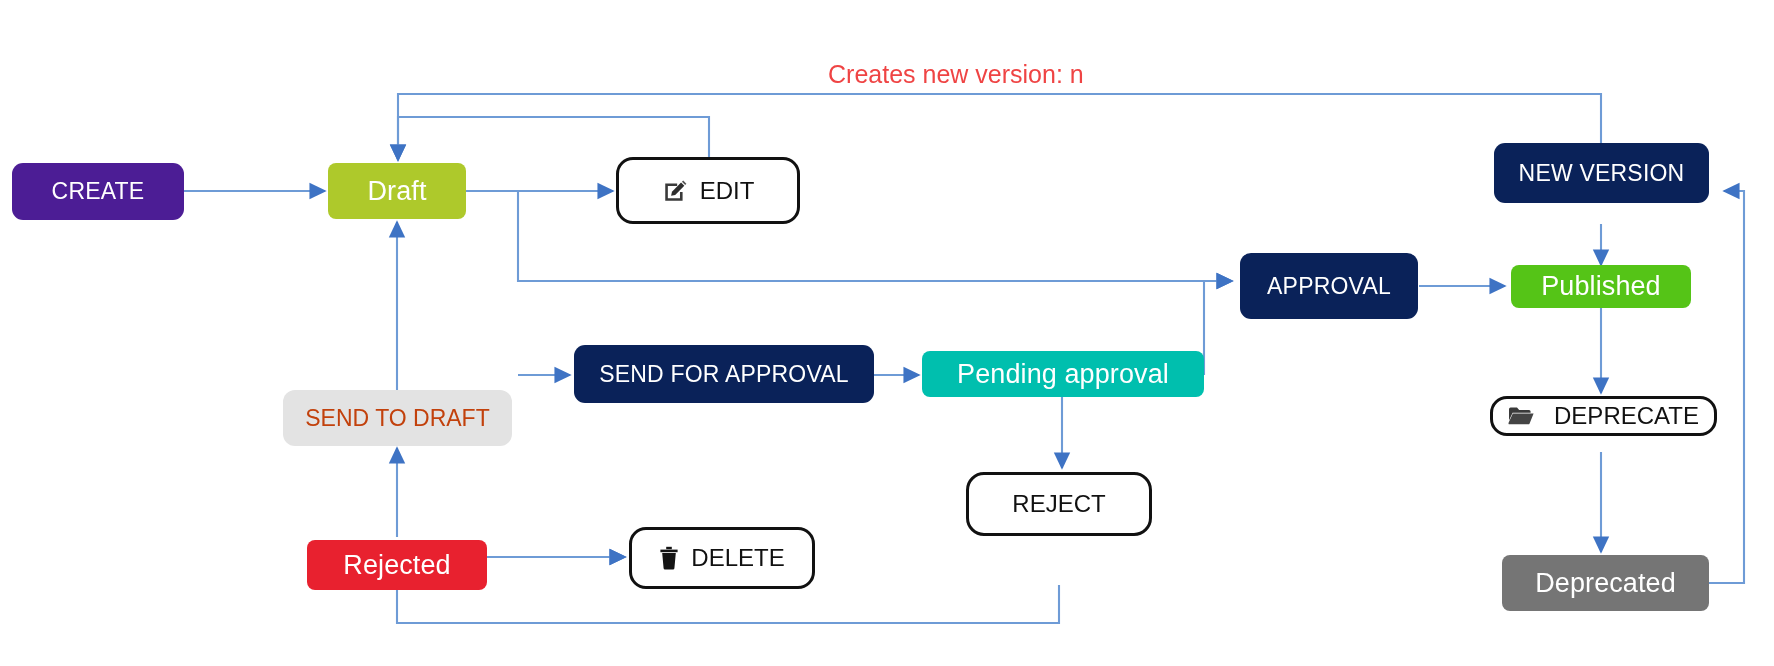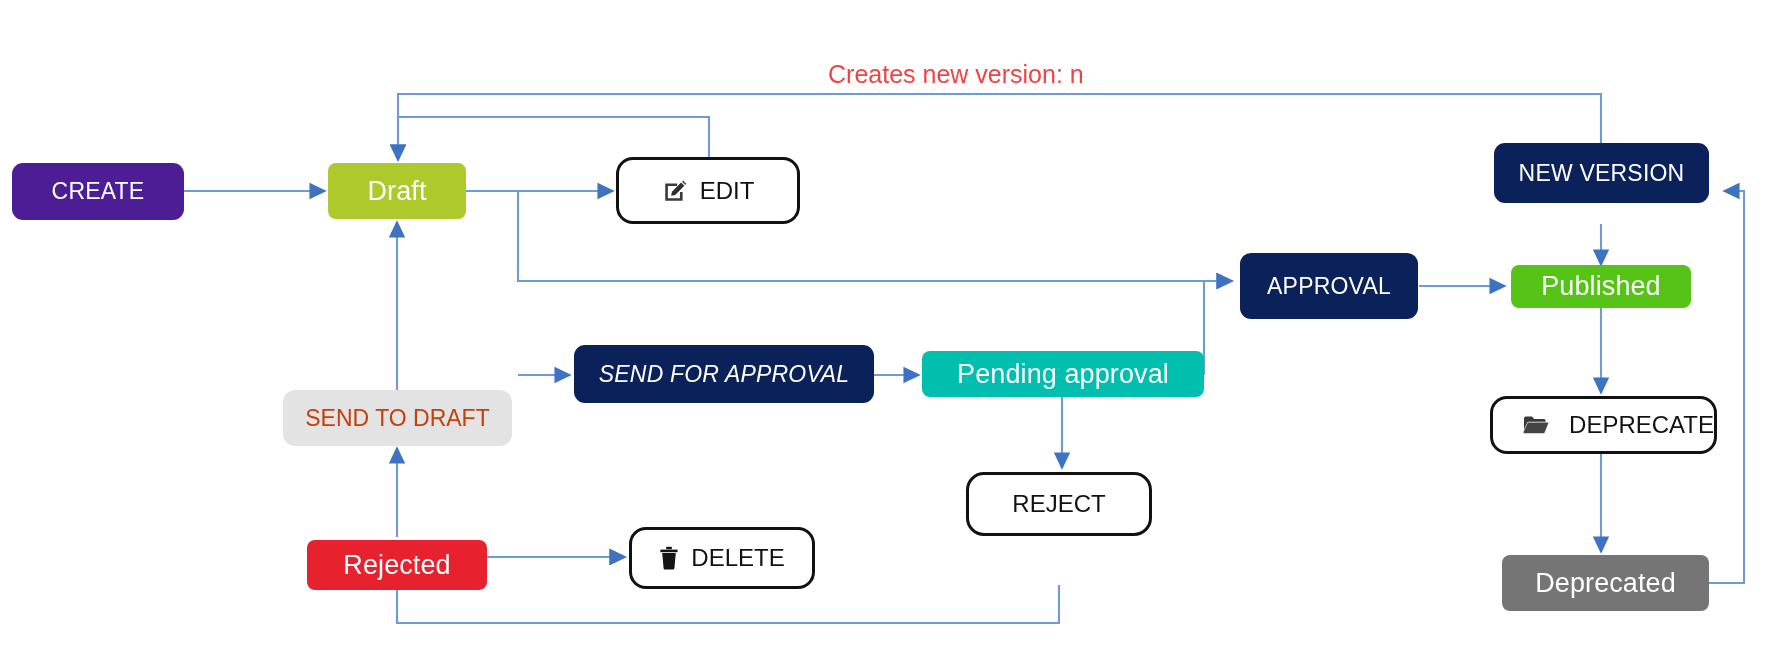--- a/index.html
+++ b/index.html
@@ -183,7 +183,7 @@
     <span>Deprecated</span>
   </div>
 
-  <div class="node action" style="left:574px; top:345px; width:300px; height:58px; background:#0A2259;font-style:italic;">
+  <div class="node action" style="left:574px; top:345px; width:300px; height:58px; background:#0A2259;">
     <span>SEND FOR APPROVAL</span>
   </div>
 

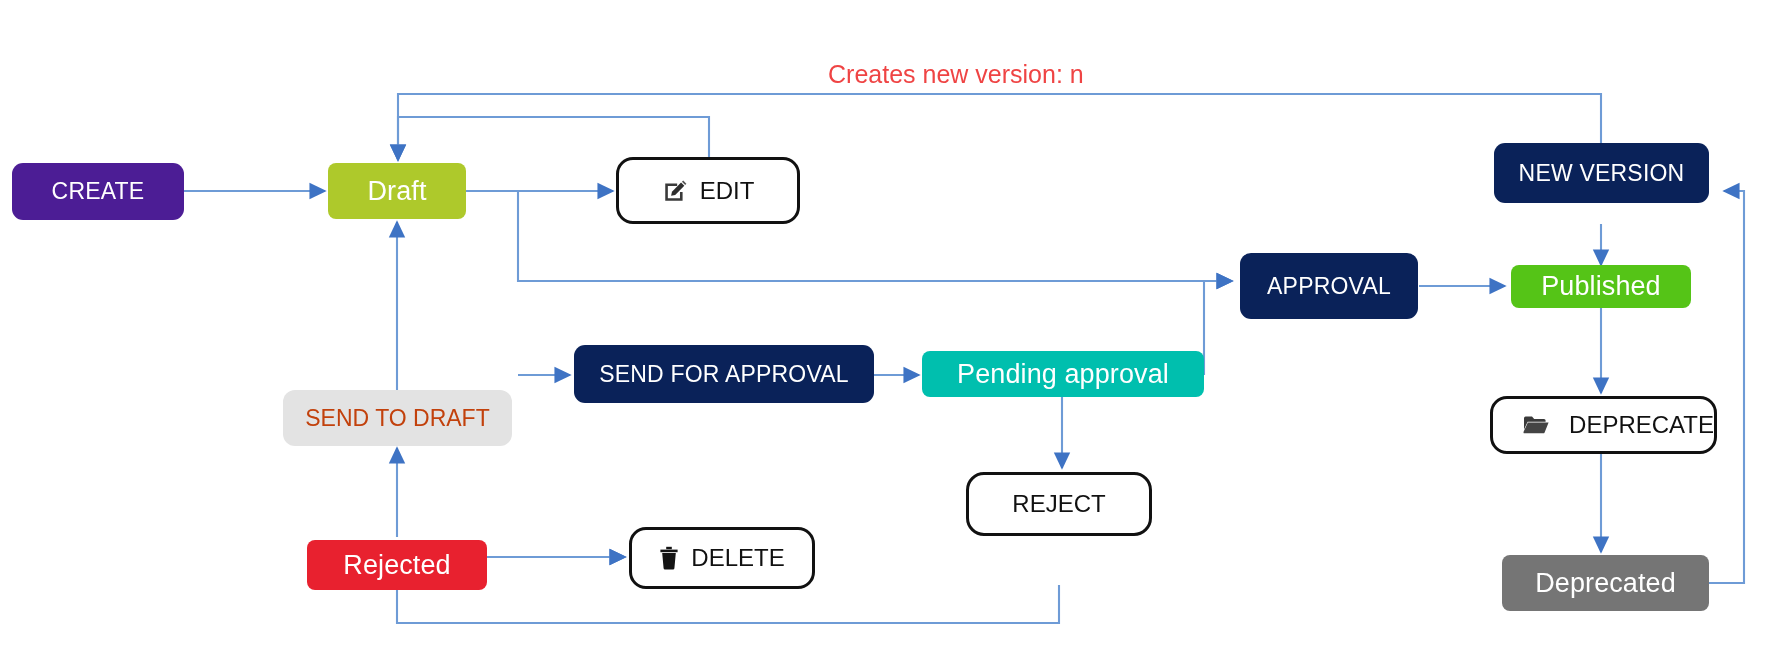--- a/index.html
+++ b/index.html
@@ -169,7 +169,7 @@
     <span>NEW VERSION</span>
   </div>
 
-  <div class="node outlined" style="left:1490px; top:396px; width:227px; height:58px; gap:20px;justify-content:flex-end;">
+  <div class="node outlined" style="left:1490px; top:396px; width:227px; height:40px; gap:20px;">
     <span class="gicon">
       <svg width="26" height="20" viewBox="0 0 26 20">
         <path d="M1 3.2 a1.6 1.6 0 0 1 1.6 -1.6 H9 l2.2 2.4 H21 a1.6 1.6 0 0 1 1.6 1.6 v1.2 H4.6 L1 14.6 z" fill="#3a3a3a"></path>

